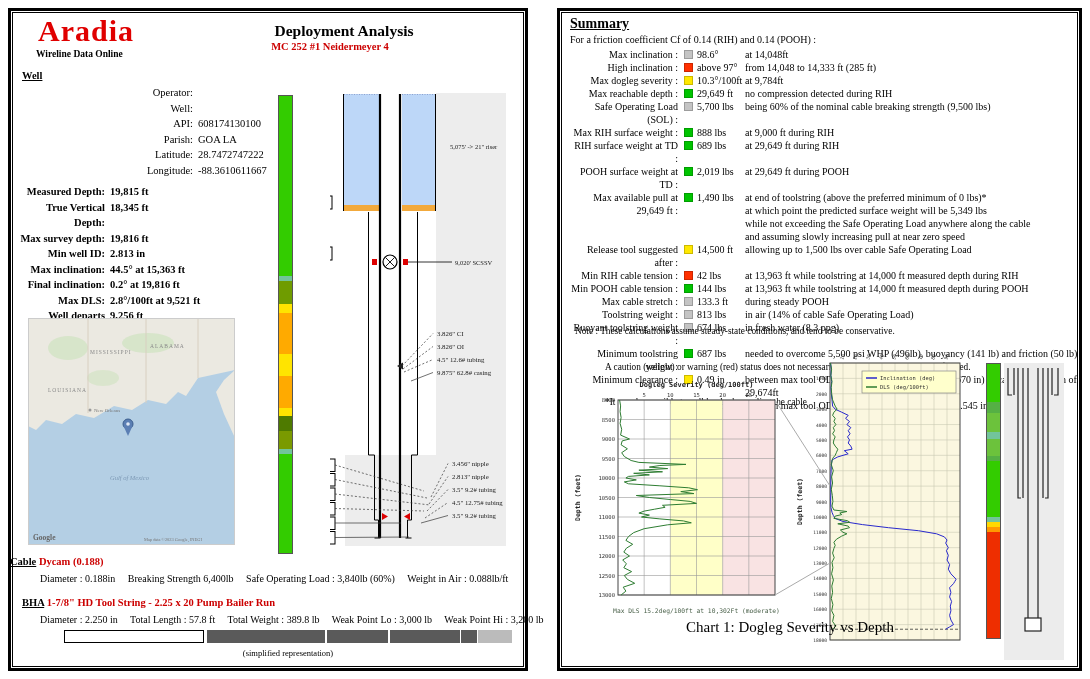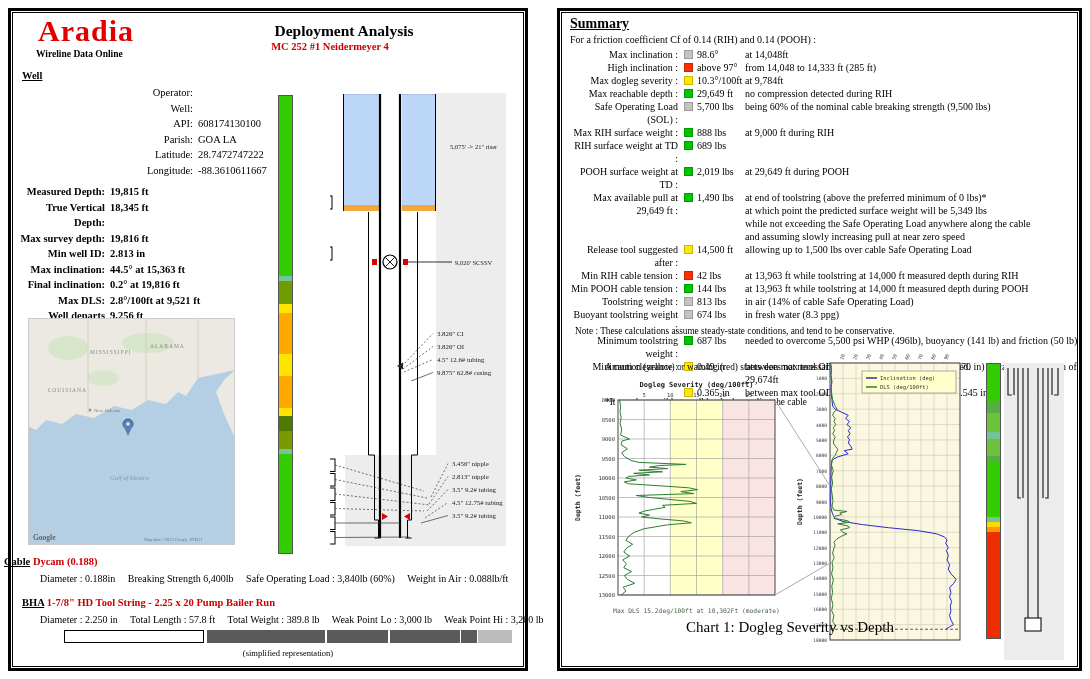--- a/index.html
+++ b/index.html
@@ -307,6 +307,9 @@
         <div class="slabel">RIH surface weight at TD :</div>
         <div class="sq" style="background: rgb(0, 196, 0);"></div>
         <div class="sval">689 lbs</div>
+        <div class="sdesc">
+          <div>at 29,649 ft during RIH</div>
+        </div>
       </div>
       <div class="srow">
         <div class="slabel">POOH surface weight at TD :</div>

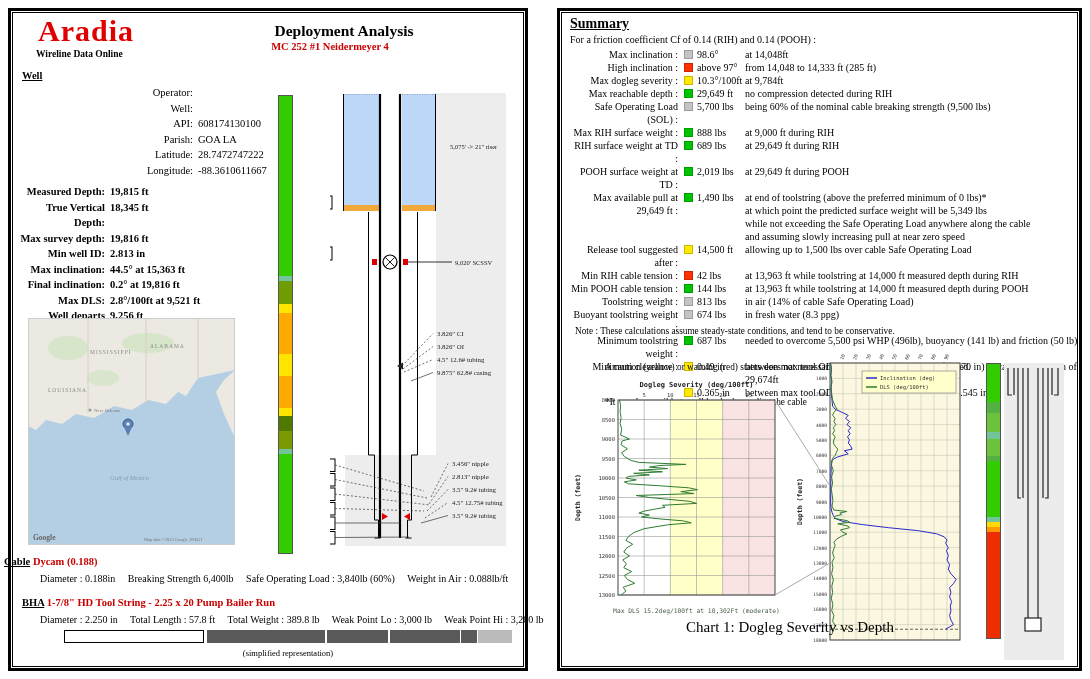--- a/index.html
+++ b/index.html
@@ -352,6 +352,14 @@
         <div class="sval">144 lbs</div>
         <div class="sdesc">
           <div>at 13,963 ft while toolstring at 14,000 ft measured depth during POOH</div>
+        </div>
+      </div>
+      <div class="srow">
+        <div class="slabel">Max cable stretch :</div>
+        <div class="sq" style="background: rgb(196, 196, 196);"></div>
+        <div class="sval">133.3 ft</div>
+        <div class="sdesc">
+          <div>during steady POOH</div>
         </div>
       </div>
       <div class="srow">

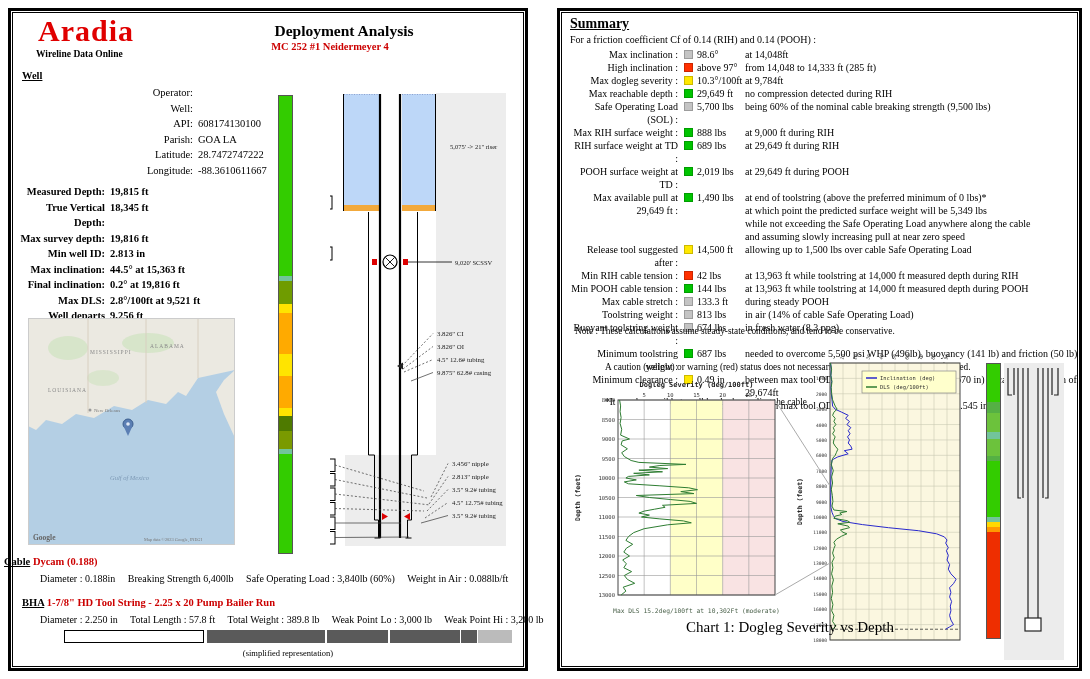--- a/index.html
+++ b/index.html
@@ -21,7 +21,7 @@
   .kv .v{padding-left:5px;white-space:pre;}
   #well-fields{left:60px;top:85px;} #well-fields .k{width:133px;}
   #well-stats{left:13px;top:184px;font-weight:bold;} #well-stats .k{width:92px;}
-  #cable-heading{left:4px;top:556px;font-size:10.5px;font-weight:bold;}
+  #cable-heading{left:10px;top:556px;font-size:10.5px;font-weight:bold;}
   #cable-details{left:40px;top:573px;font-size:10px;white-space:pre;}
   #bha-heading{left:22px;top:597px;font-size:10.5px;font-weight:bold;}
   #bha-details{left:40px;top:614px;font-size:10px;white-space:pre;}

